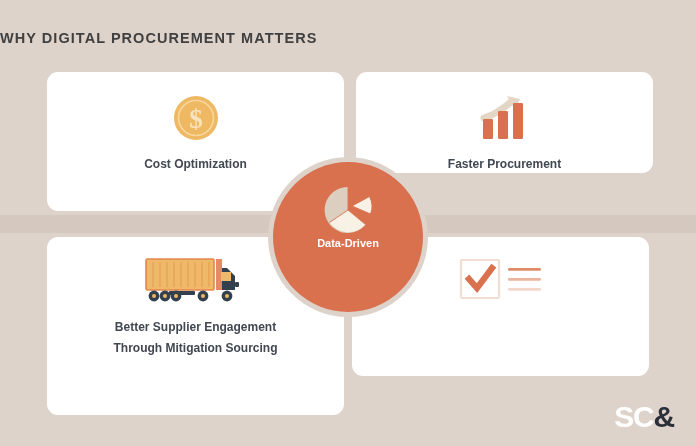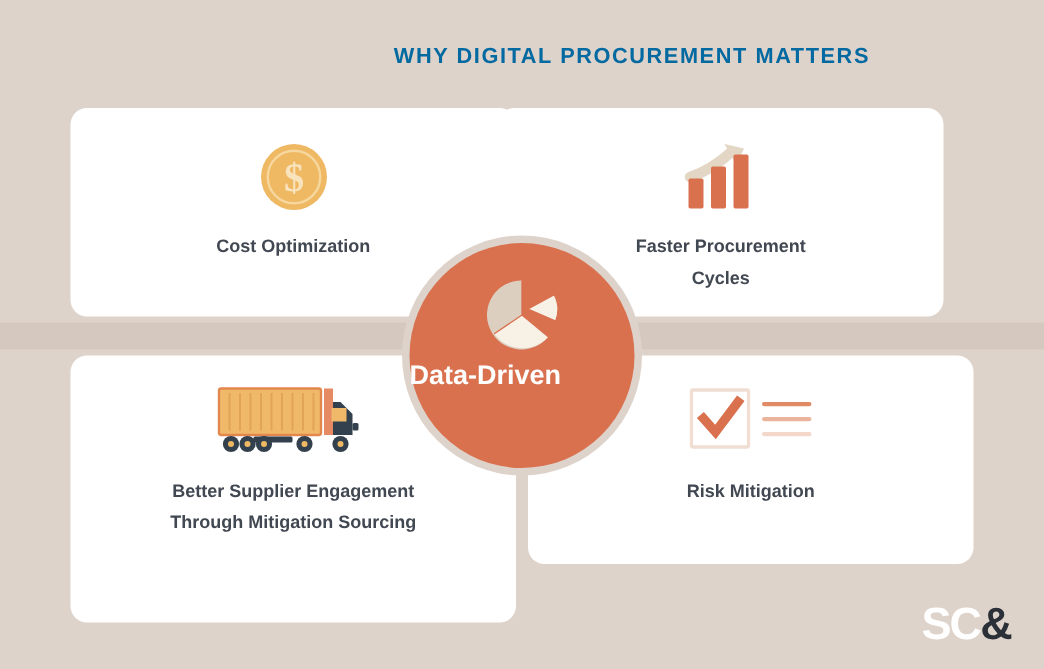--- a/index.html
+++ b/index.html
@@ -28,11 +28,11 @@
     top: 30px;
     left: 0;
     width: 580px;
-    text-align: right;
+    text-align: left;
     font-size: 14.5px;
     font-weight: bold;
     letter-spacing: 1.05px;
-    color: #0369a1;
+    color: #404040;
   }
 
   

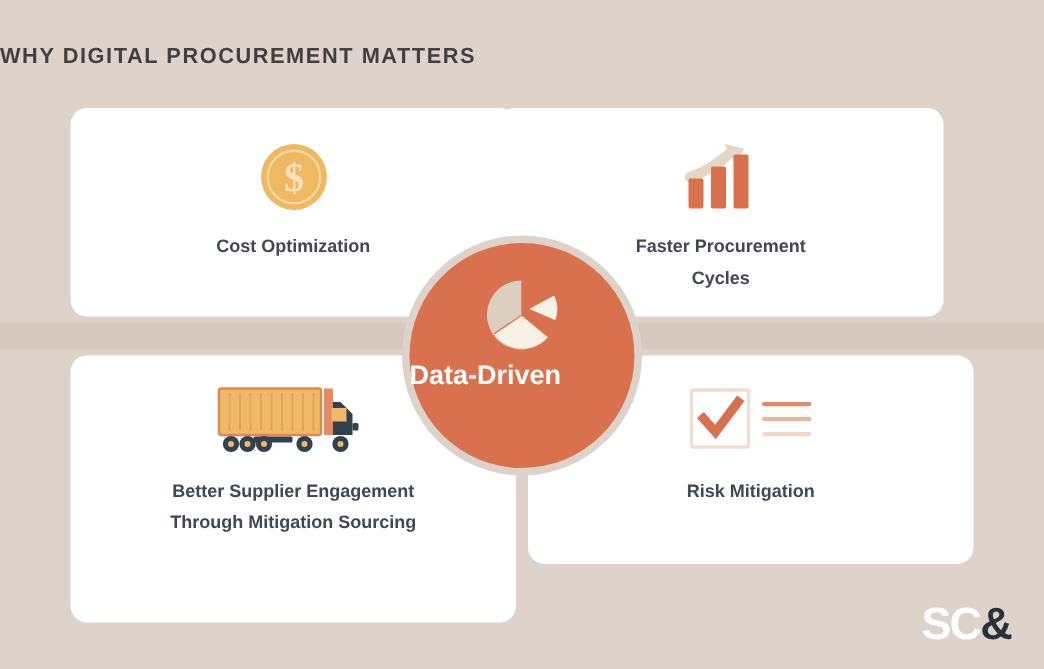--- a/index.html
+++ b/index.html
@@ -52,7 +52,7 @@
     border-radius: 11px;
   }
   .card-tl { left: 47px;  top: 72px;  width: 297px; height: 139px; }
-  .card-tr { left: 332px; top: 72px;  width: 297px; height: 139px; }
+  .card-tr { left: 356px; top: 72px;  width: 297px; height: 101px; }
   .card-bl { left: 47px;  top: 237px; width: 297px; height: 178px; }
   .card-br { left: 352px; top: 237px; width: 297px; height: 139px; }
 

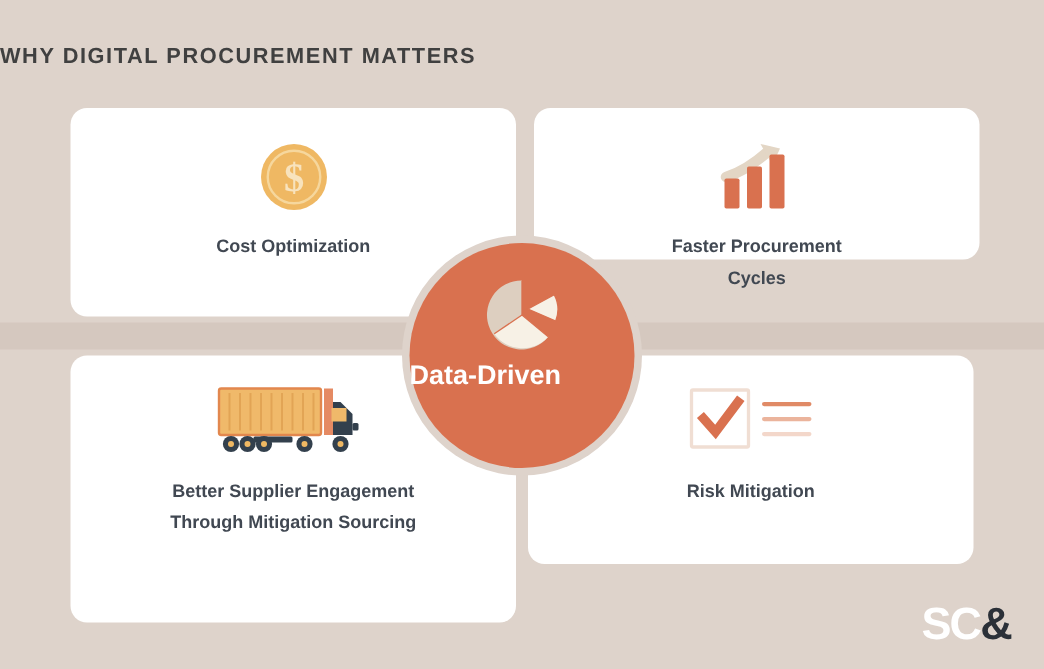--- a/index.html
+++ b/index.html
@@ -159,7 +159,6 @@
     </div>
     <div class="card-label">
       <span>Faster Procurement</span>
-      <span class="l2">Cycles</span>
     </div>
   </div>
 

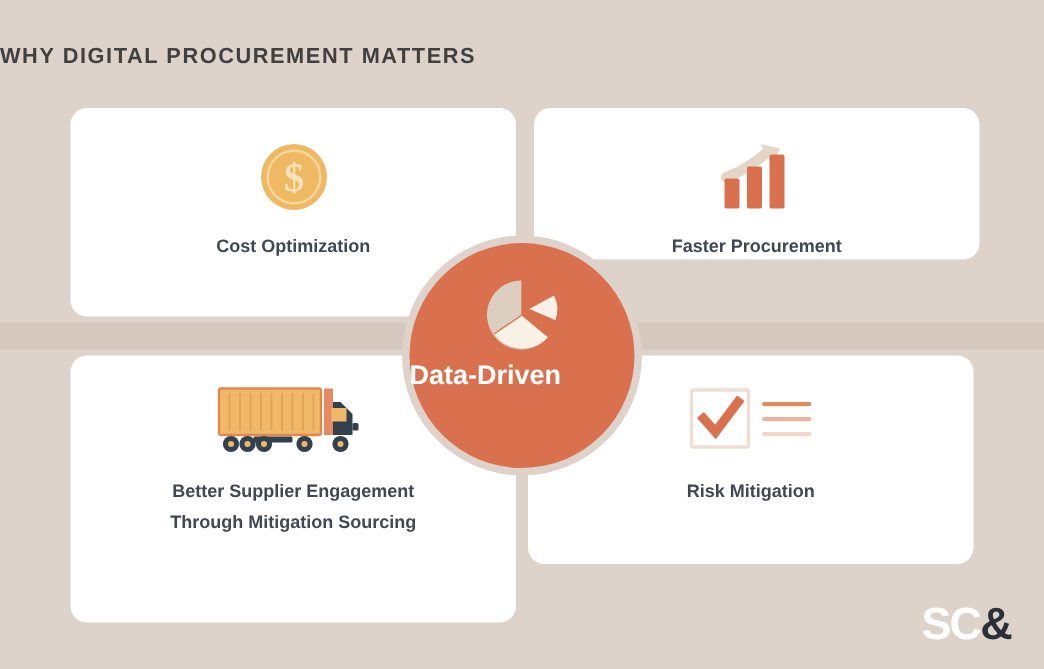--- a/index.html
+++ b/index.html
@@ -105,8 +105,9 @@
     top: 72px;
     left: 0;
     width: 100%;
+    text-align: center;
     color: #ffffff;
-    font-size: 18px;
+    font-size: 11px;
     font-weight: bold;
     line-height: 1.78;
   }

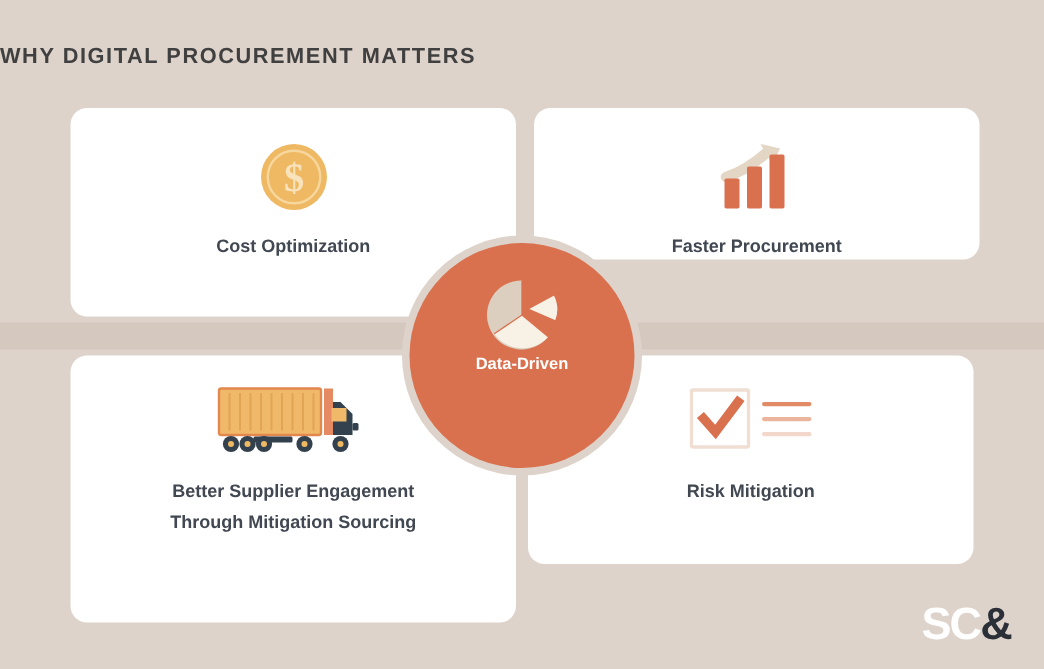--- a/index.html
+++ b/index.html
@@ -218,7 +218,6 @@
       </svg>
     </div>
     <div class="card-label">
-      <span>Risk Mitigation</span>
     </div>
   </div>
 

